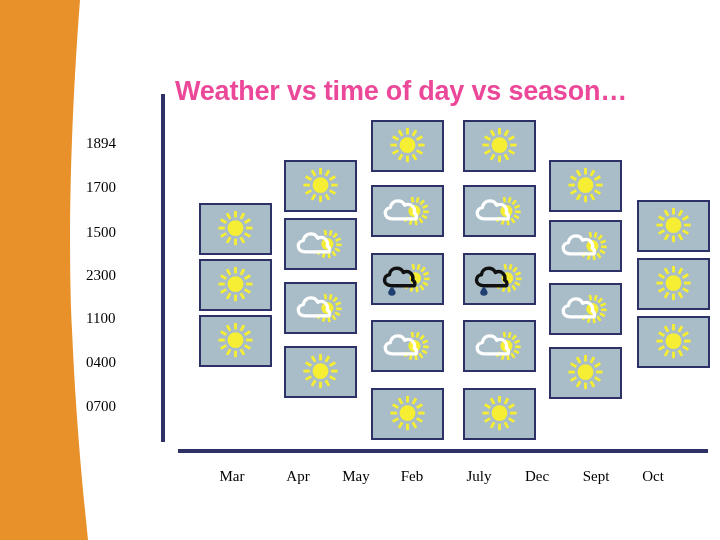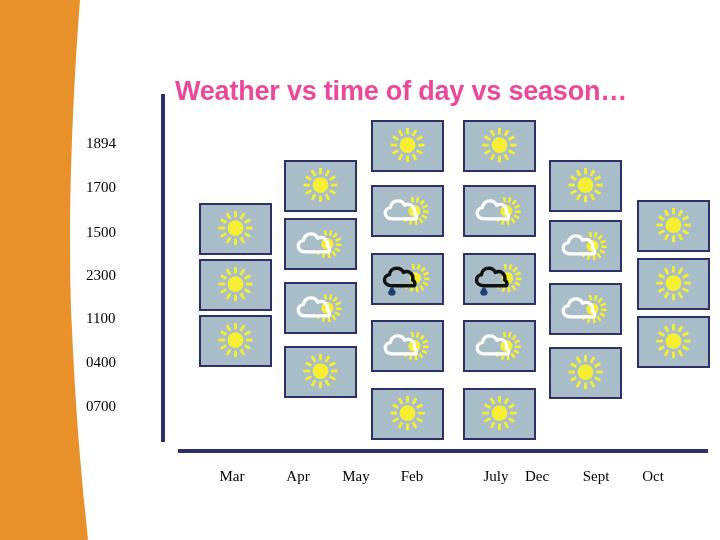--- a/index.html
+++ b/index.html
@@ -84,7 +84,7 @@
       <div class="xtick" style="left: 298px; text-align: right;">Apr</div>
       <div class="xtick" style="left: 356px;">May</div>
       <div class="xtick" style="left: 412px;">Feb</div>
-      <div class="xtick" style="left: 496px;">July</div>
+      <div class="xtick" style="left: 479px;">July</div>
       <div class="xtick" style="left: 537px;">Dec</div>
       <div class="xtick" style="left: 596px;">Sept</div>
       <div class="xtick" style="left: 653px;">Oct</div>

